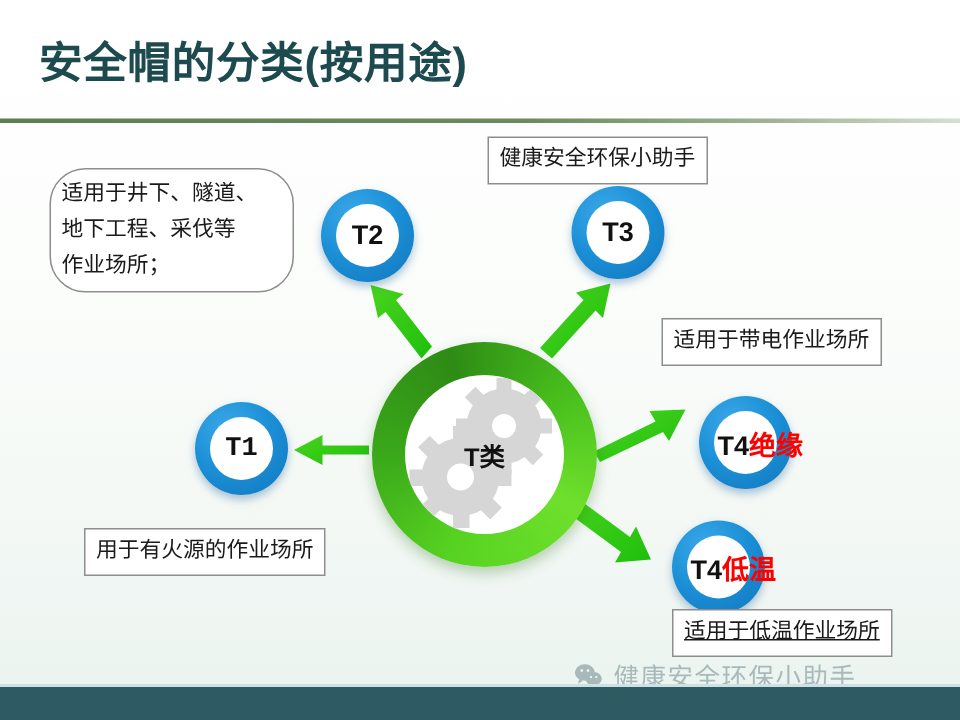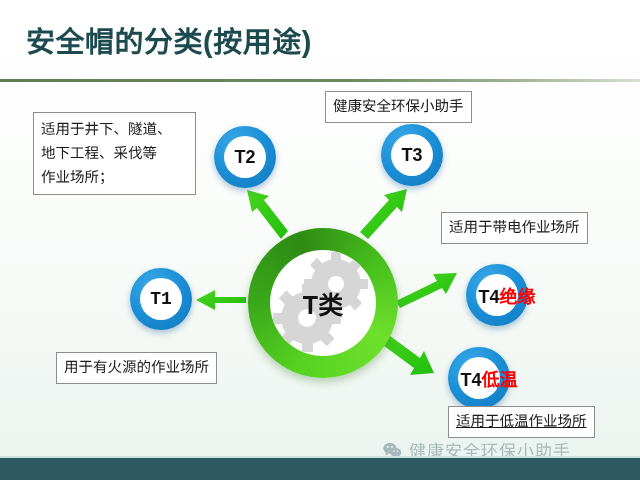--- a/index.html
+++ b/index.html
@@ -89,7 +89,7 @@
     padding: 4px 7px 5px 7px;
     white-space: pre-line;
   }
-  .note-multi { line-height: 24px; }
+  .note-multi { line-height: 24px; border-radius: 24px; }
 
   #note-t2 { left: 33px;  top: 112px; width: 163px; }
   #note-t3 { left: 325px; top: 91px;  }

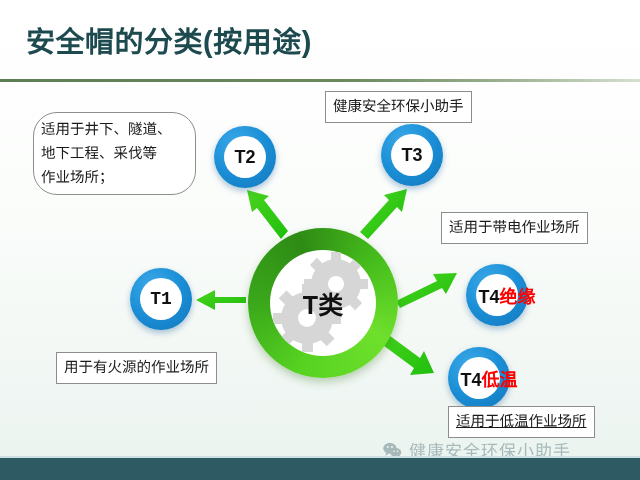--- a/index.html
+++ b/index.html
@@ -134,7 +134,7 @@
     width: 150px;
     transform: translateY(-50%);
     text-align: center;
-    font-size: 25px;
+    font-size: 17px;
     font-weight: bold;
     color: #111111;
     z-index: 4;

